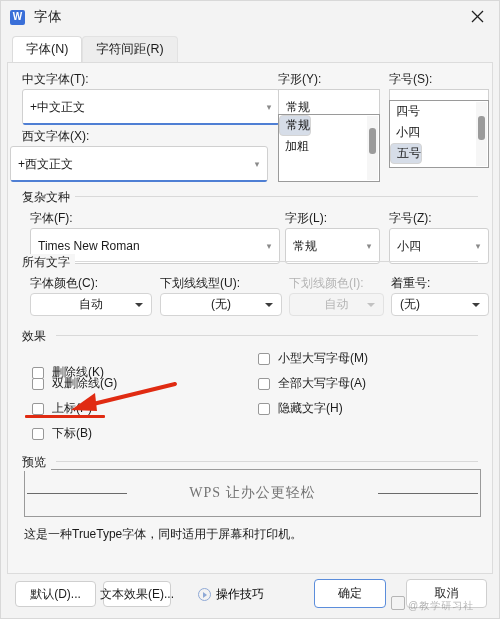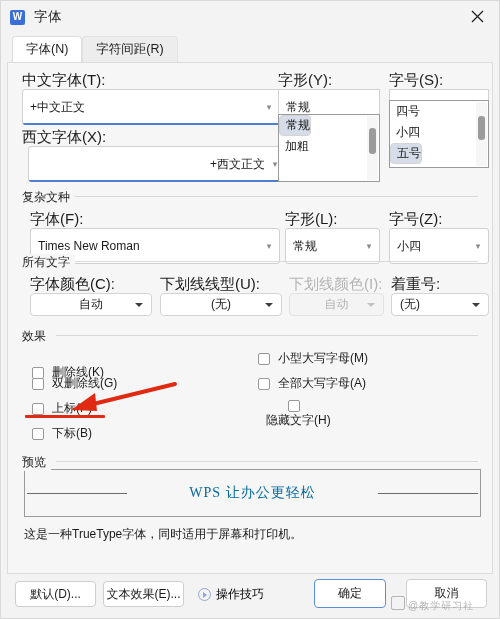--- a/index.html
+++ b/index.html
@@ -63,7 +63,7 @@
     background:#f6f6f6;border:1px solid #dcdcdc;border-top:1px solid #dcdcdc;
     position:relative;box-sizing:border-box;
   }
-  .lbl{font-size:15px;color:#1b1b1b;white-space:nowrap;}
+  .lbl{font-size:12px;color:#1b1b1b;white-space:nowrap;}
   .lbl.dim{color:#b4b4b4;}
   
   .combo{

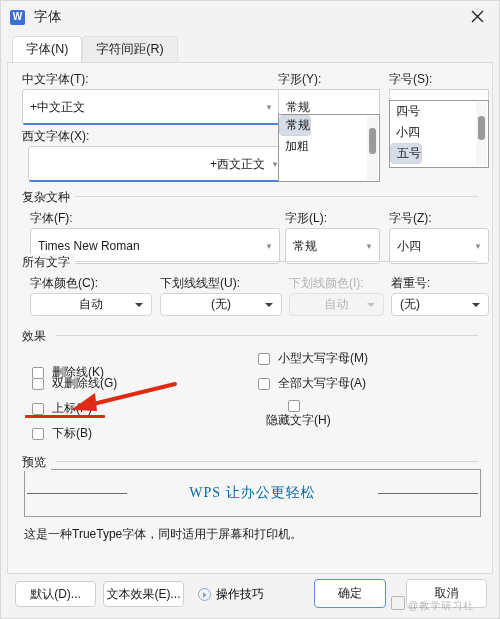--- a/index.html
+++ b/index.html
@@ -200,7 +200,7 @@
     </div>
 
     <div class="lbl" style="position:absolute;left:14px;top:65px;">西文字体(X):</div>
-    <div class="combo" style="left:20px;top:83px;width:258px;text-align:right;">
+    <div class="combo" style="left:2px;top:83px;width:258px;">
       <div class="val">+西文正文</div>
       <div class="chev">▾</div>
       <div class="accent"></div>

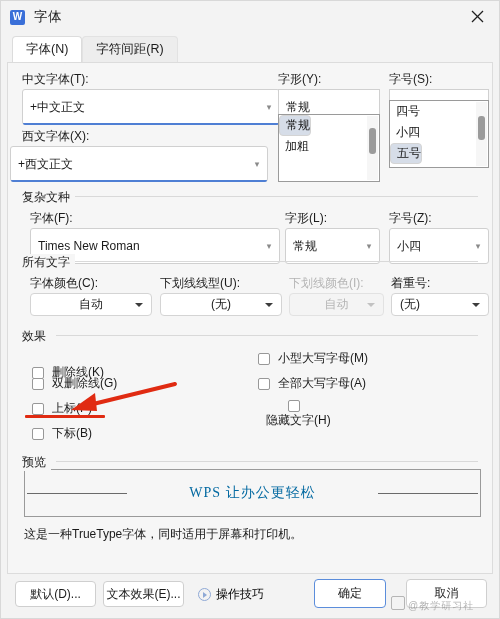--- a/index.html
+++ b/index.html
@@ -308,7 +308,7 @@
       <span class="cbox"></span>
       <span class="ctext">全部大写字母(A)</span>
     </div>
-    <div class="cbrow" style="left:250px;top:337px;flex-direction:column;">
+    <div class="cbrow" style="left:250px;top:337px;">
       <span class="cbox"></span>
       <span class="ctext">隐藏文字(H)</span>
     </div>

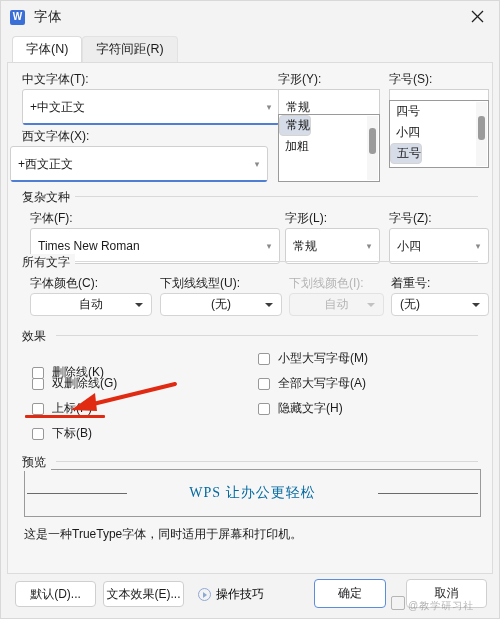--- a/index.html
+++ b/index.html
@@ -129,7 +129,7 @@
   }
   .preview-text{
     font-family:"Liberation Serif","DejaVu Serif",serif;
-    font-size:14px;color:#0369a1;letter-spacing:1px;
+    font-size:14px;color:#737373;letter-spacing:1px;
   }
   .prev-line{position:absolute;height:1px;background:#6a6a6a;top:50%;}
   .preview-note{position:absolute;font-size:12px;color:#1b1b1b;white-space:nowrap;}

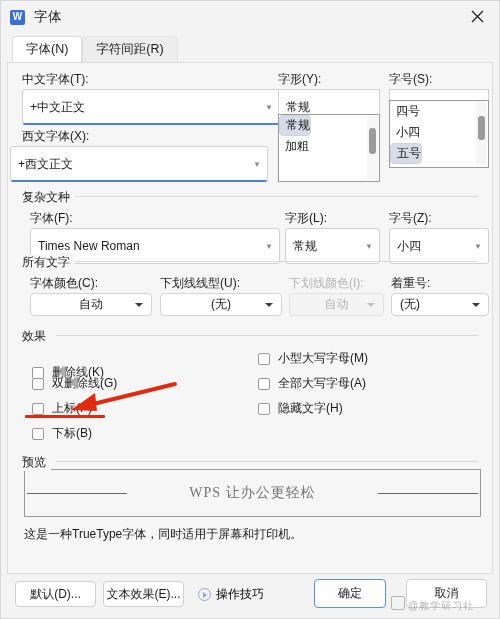--- a/index.html
+++ b/index.html
@@ -333,7 +333,7 @@
 
   <div class="footer">
     <div class="btn" style="left:14px;top:7px;width:81px;">默认(D)...</div>
-    <div class="btn" style="left:102px;top:7px;width:81px;">文本效果(E)...</div>
+    <div class="btn" style="left:102px;top:7px;width:68px;">文本效果(E)...</div>
     <div class="tiplink" style="left:197px;top:12px;">
       <span class="tipicon">
         <span class="play"></span>

